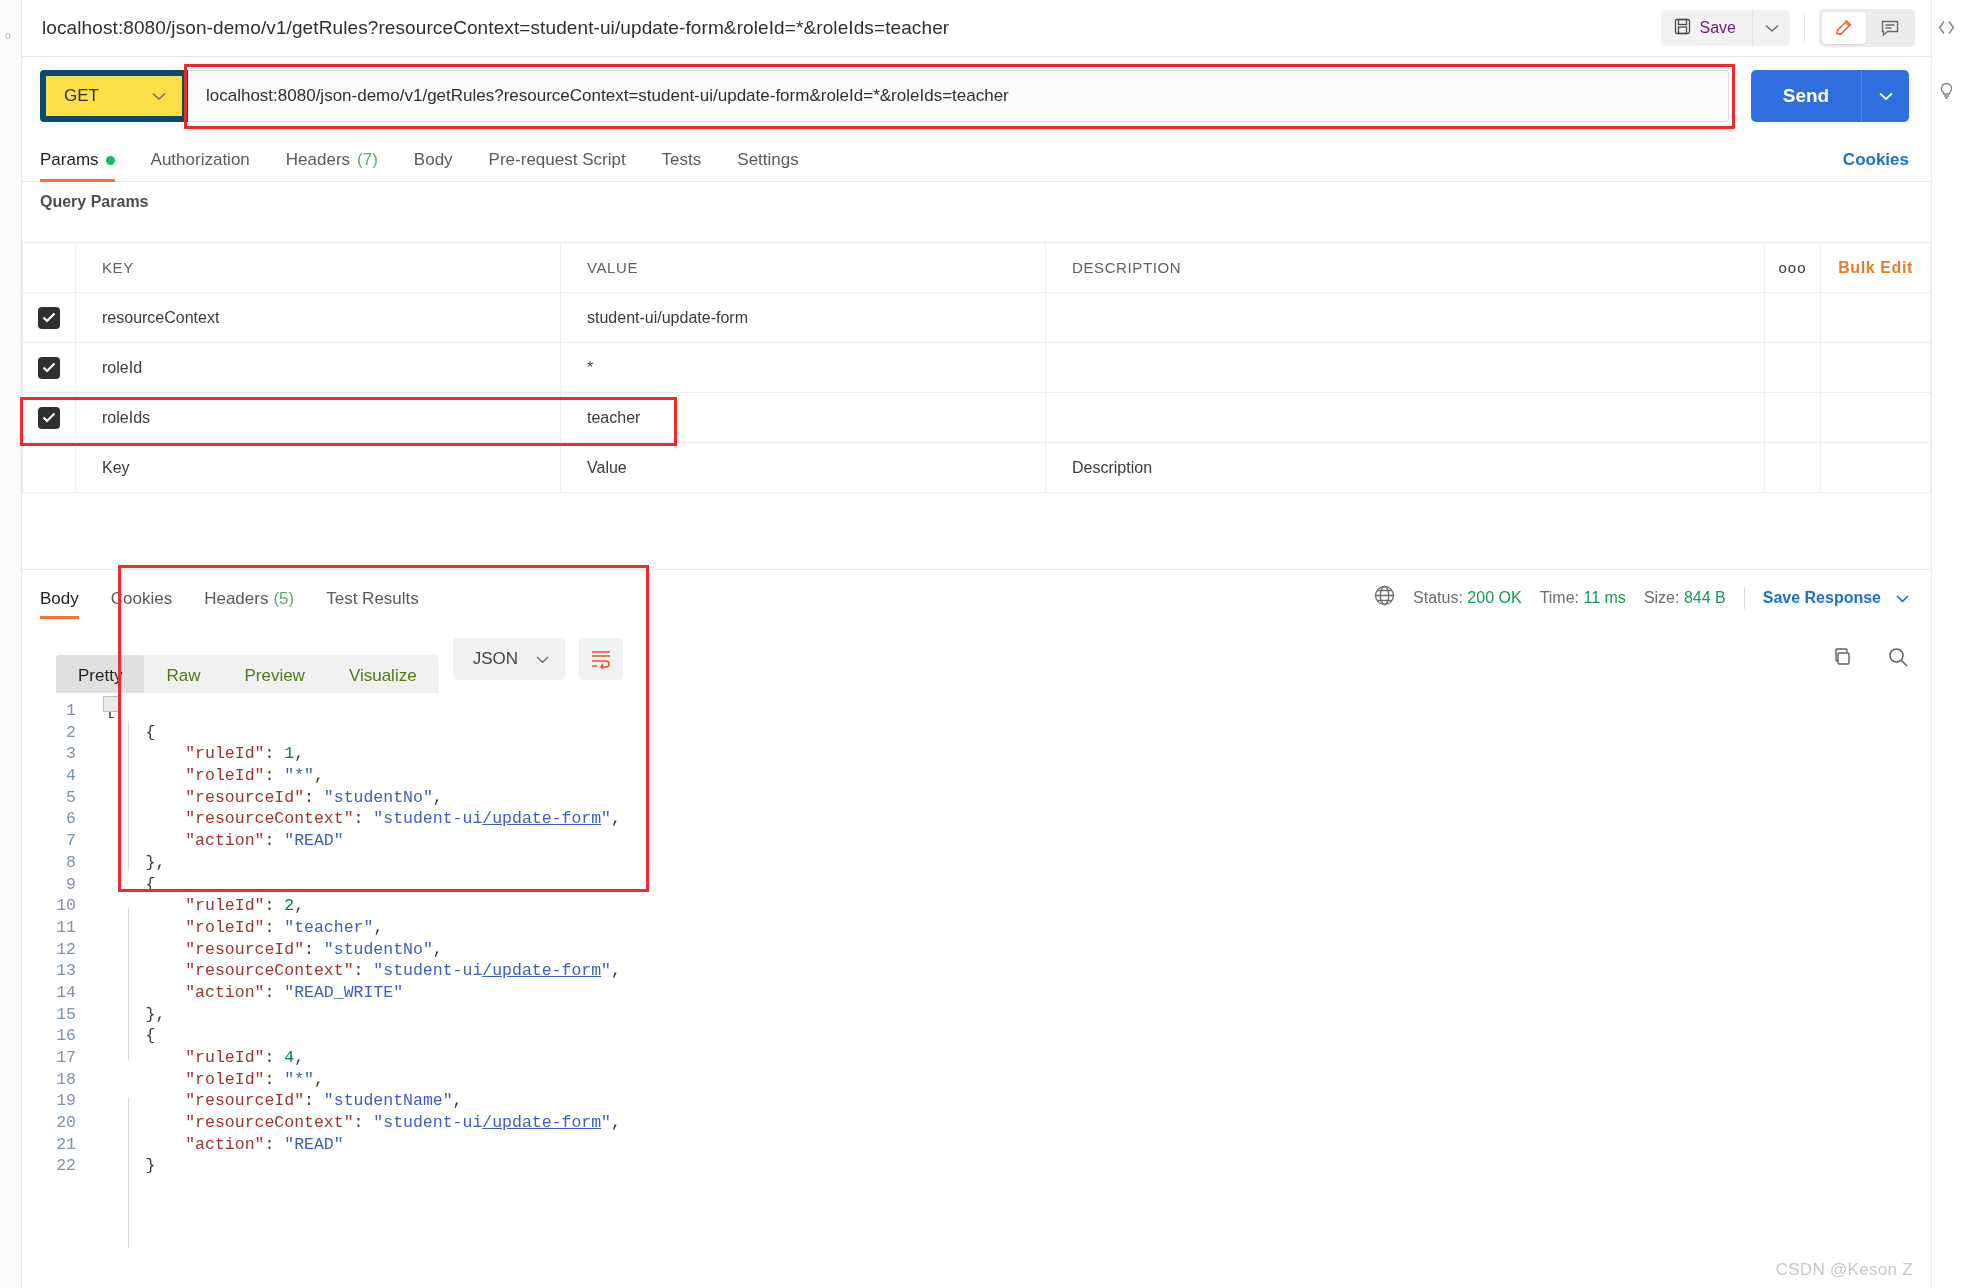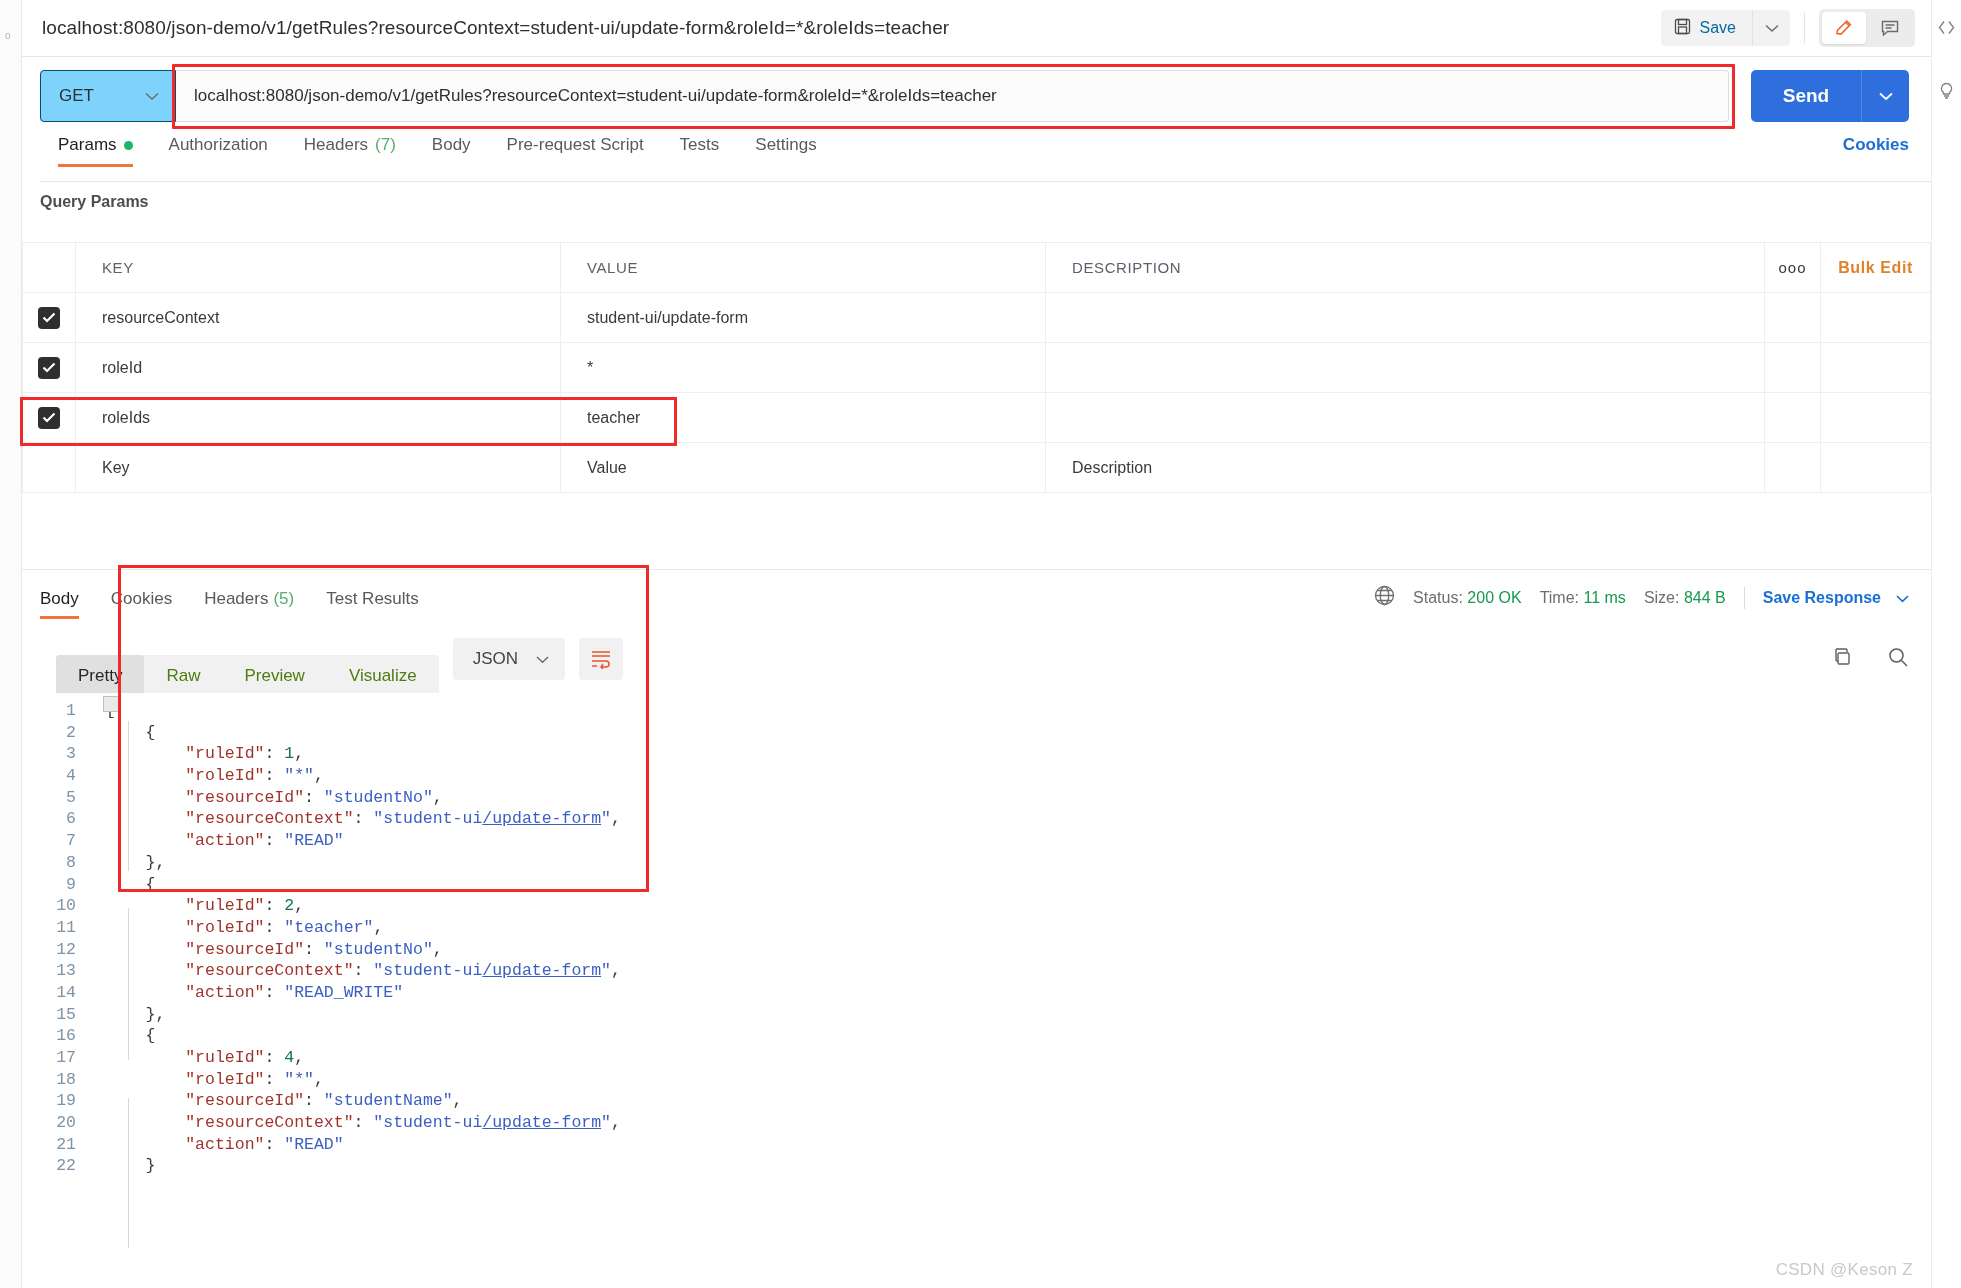--- a/index.html
+++ b/index.html
@@ -42,7 +42,7 @@
   .save-btn {
     background: #f2f2f2; border: none; border-radius: 4px 0 0 4px;
     display: flex; align-items: center; gap: 9px; padding: 0 16px 0 13px;
-    font-size: 16px; color: #0369a1; cursor: pointer;
+    font-size: 16px; color: #701a75; cursor: pointer;
   }
   .save-caret {
     background: #f2f2f2; border: none; border-left: 1px solid #e2e2e2;

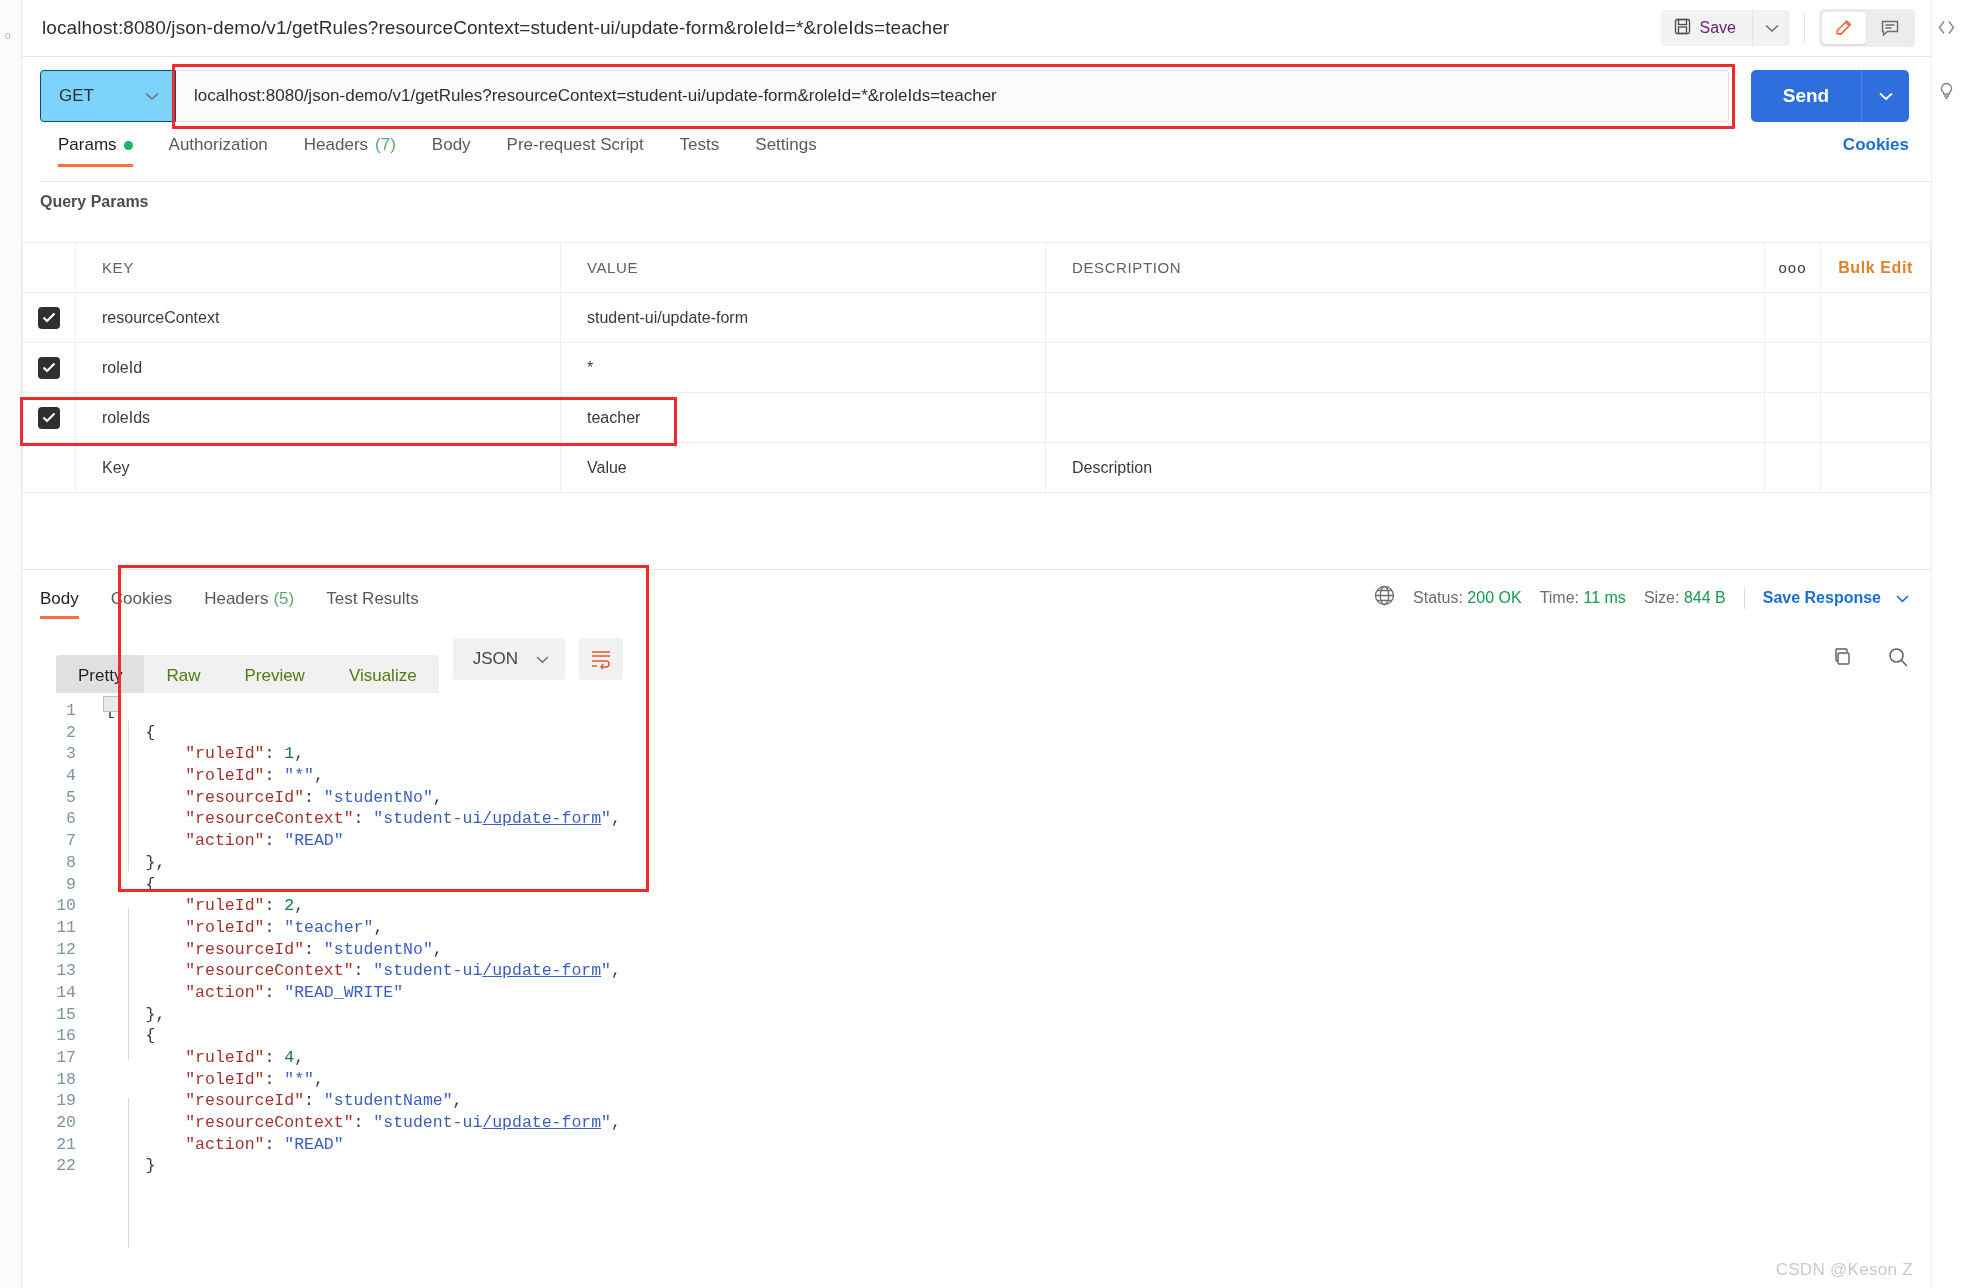--- a/index.html
+++ b/index.html
@@ -63,8 +63,8 @@
     display: flex; align-items: center; padding: 0 22px 0 18px; gap: 0;
   }
   .method-select {
-    width: 136px; height: 52px; border: 1px solid #0c4a6e; border-radius: 4px 0 0 4px;
-    background: #7dd3fc; display: flex; align-items: center; justify-content: space-between;
+    width: 148px; height: 52px; border: 6px solid #0c4a6e; border-radius: 4px 0 0 4px;
+    background: #fde047; display: flex; align-items: center; justify-content: space-between;
     padding: 0 16px 0 18px; font-size: 17px; color: #2f2f2f; cursor: pointer;
   }
   .url-input-wrap { flex: 1; position: relative; height: 52px; }

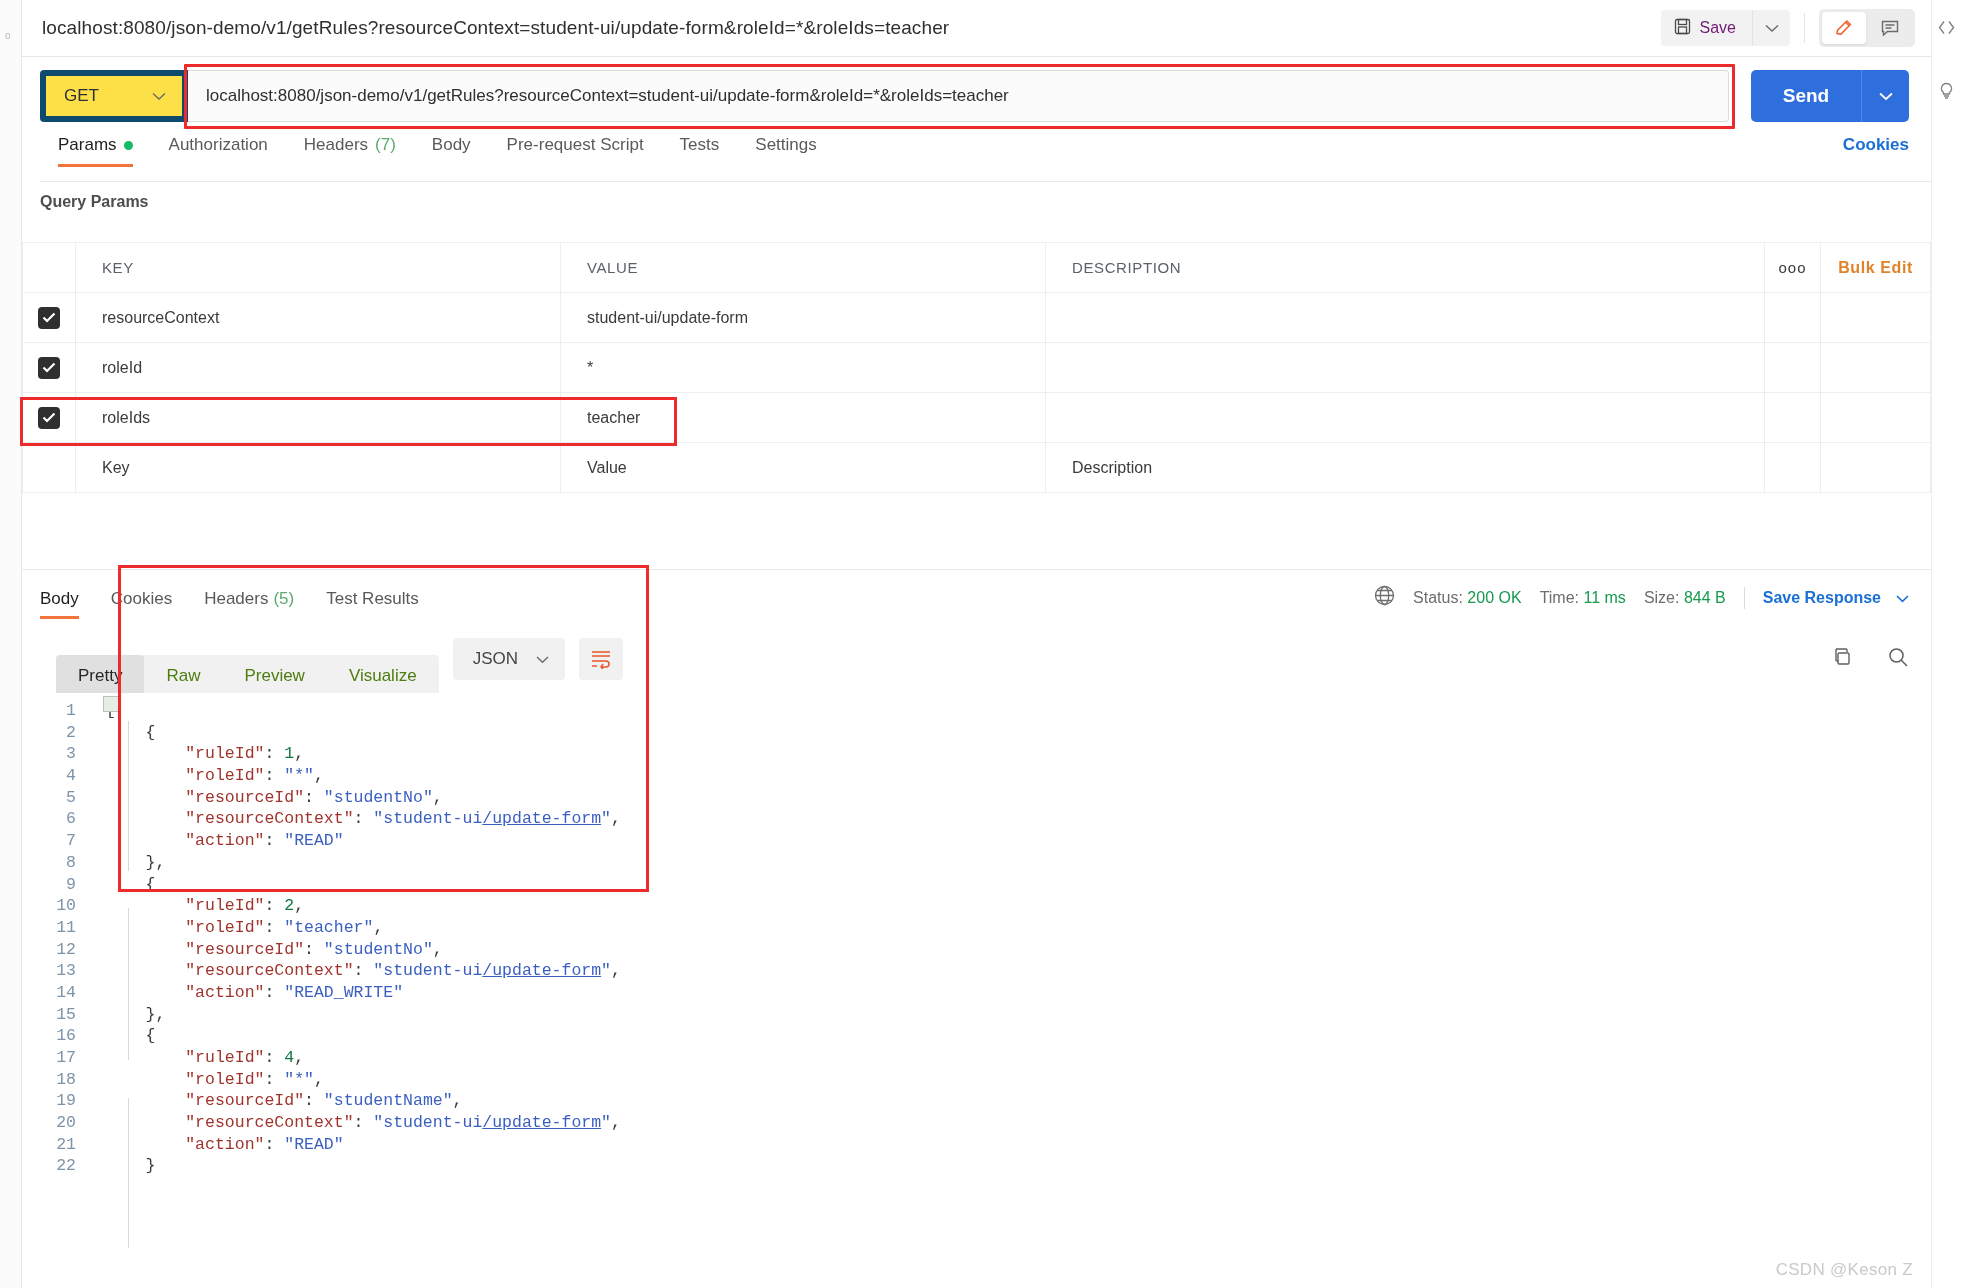--- a/index.html
+++ b/index.html
@@ -91,8 +91,8 @@
 
   
   .req-tabs {
-    position: absolute; left: 40px; top: 135px; right: 30px; height: 47px;
-    border-bottom: 1px solid #e6e6e6; display: flex; align-items: flex-start; padding: 0 22px 0 18px;
+    position: absolute; left: 22px; top: 135px; right: 30px; height: 47px;
+    border-bottom: 1px solid #e6e6e6; display: flex; align-items: flex-end; padding: 0 22px 0 18px;
   }
   .rtab {
     position: relative; font-size: 17px; color: #5a5a5a; padding: 0 0 11px 0;

